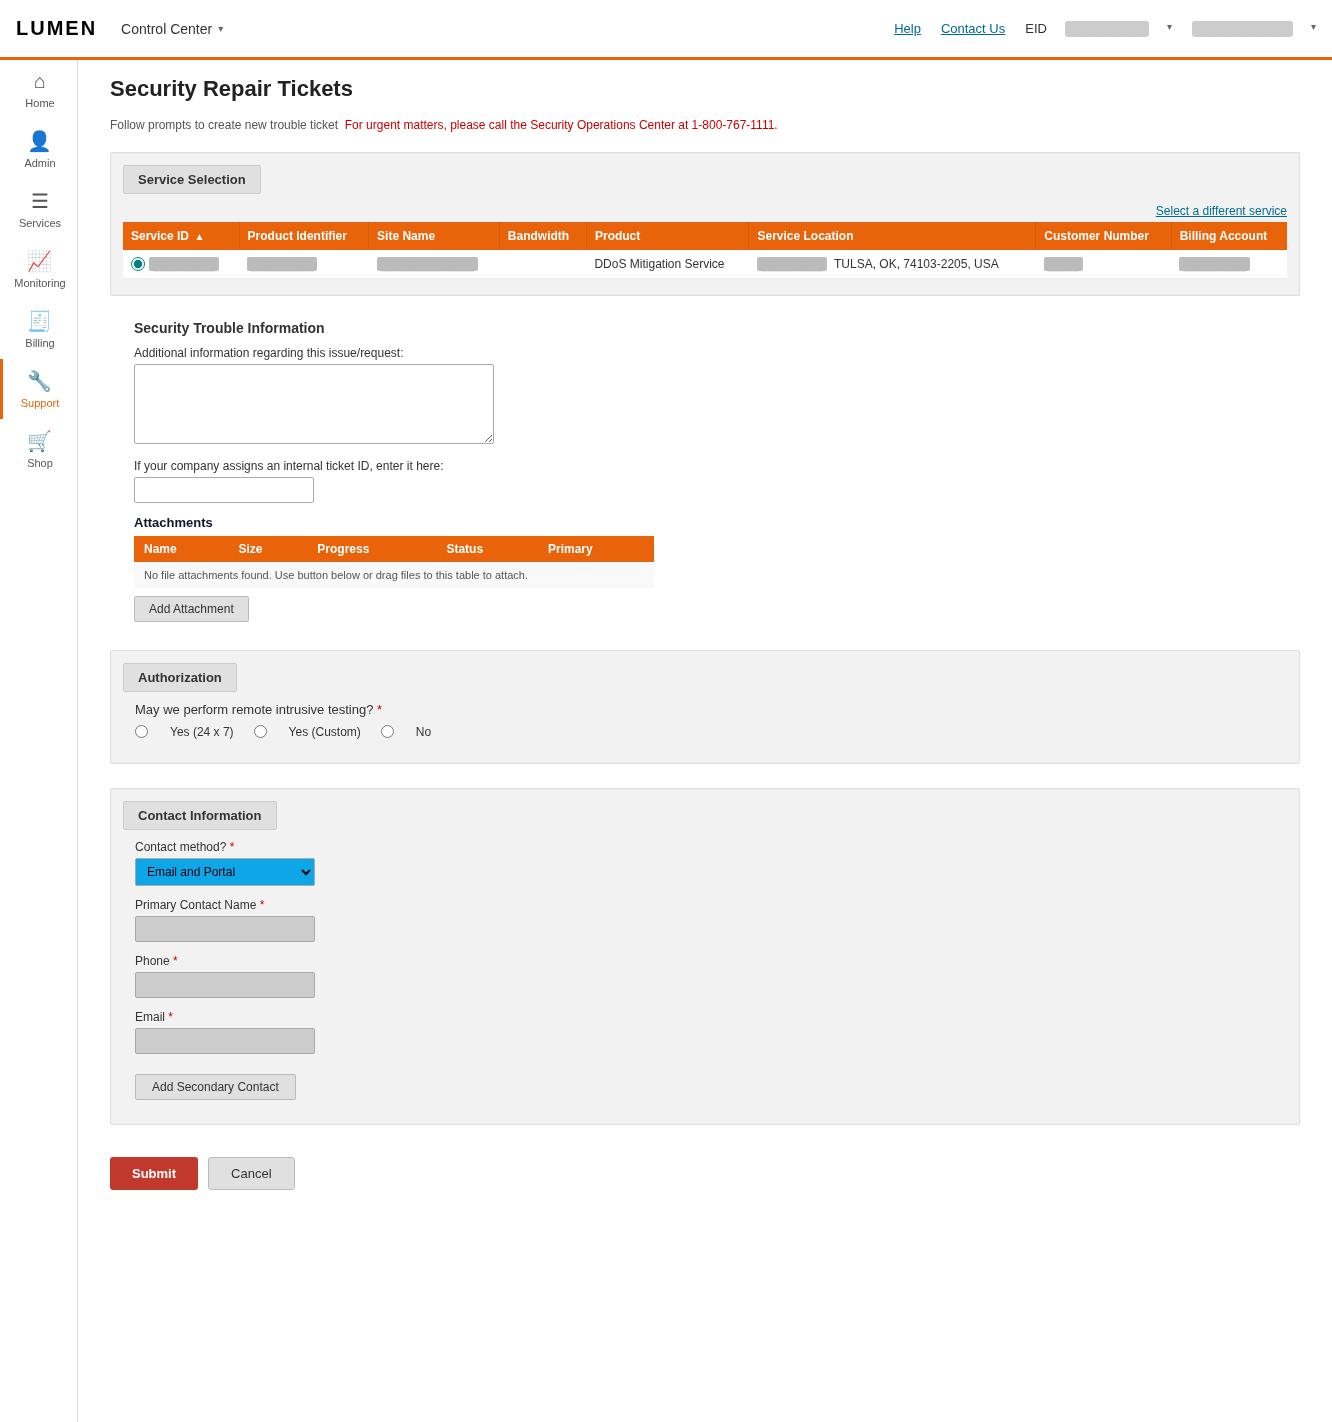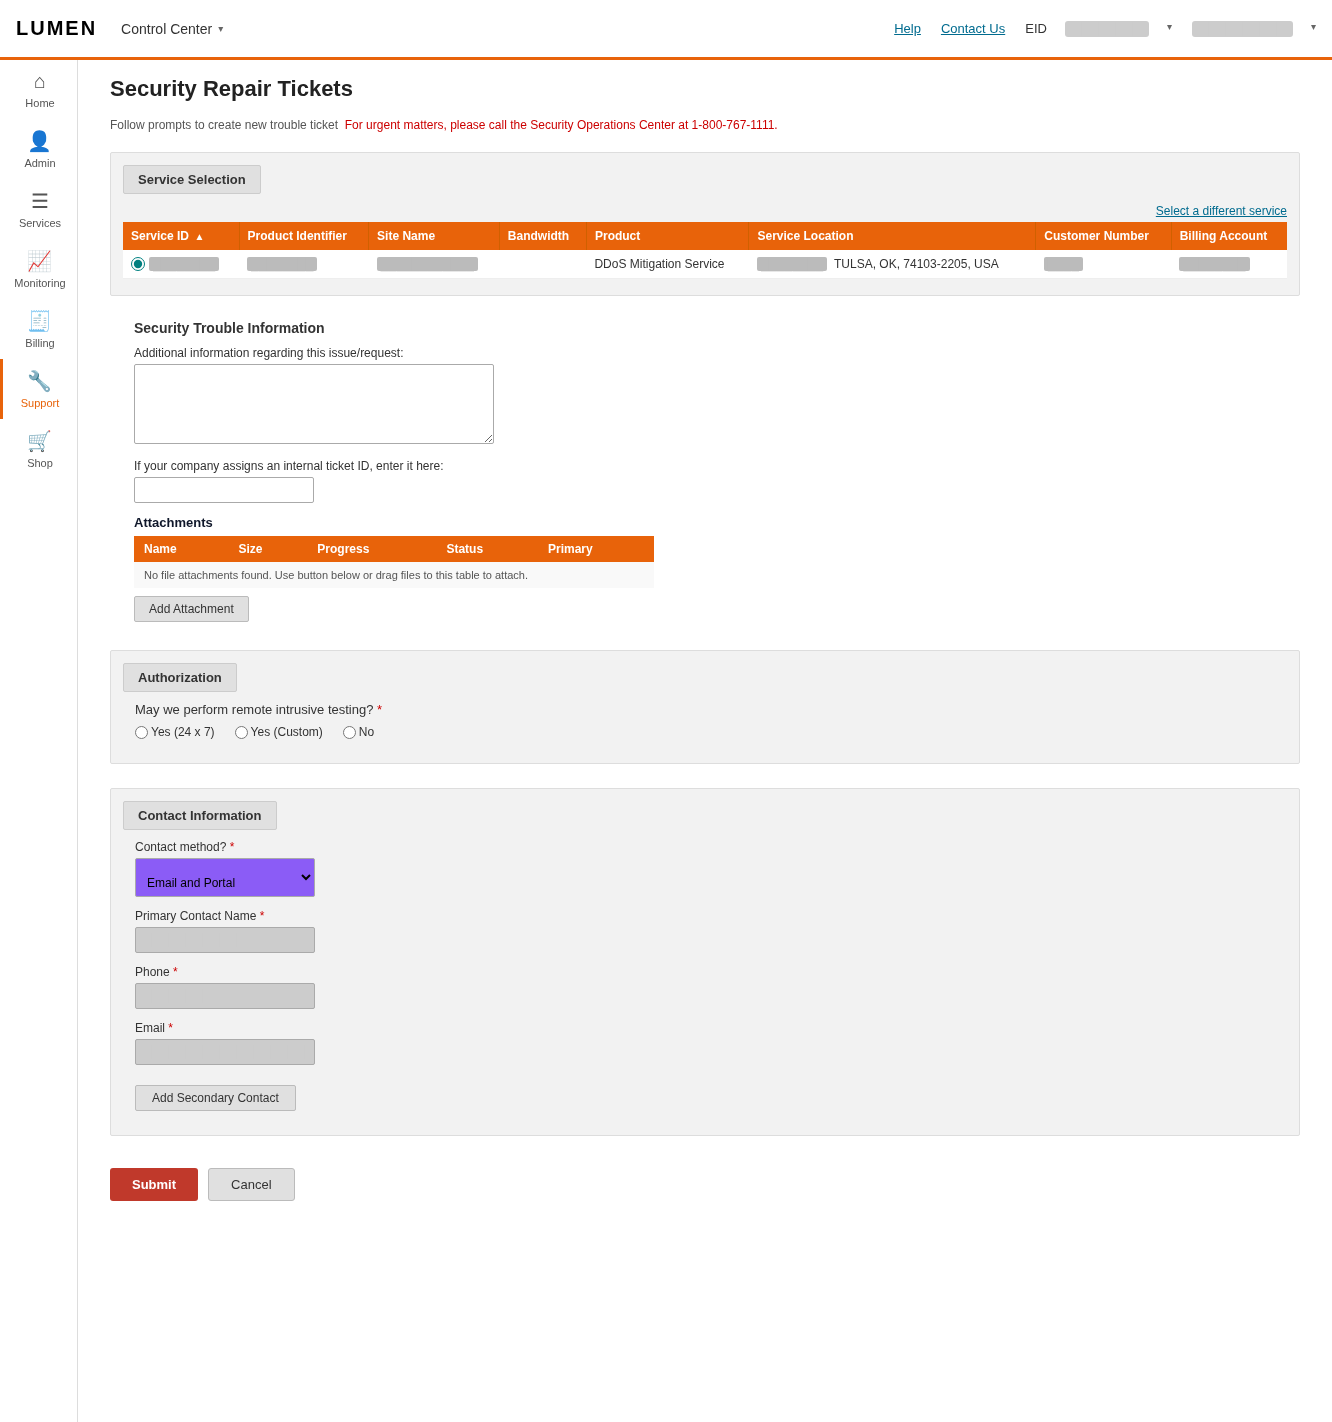--- a/index.html
+++ b/index.html
@@ -115,7 +115,7 @@
     .auth-section .question { font-size: 13px; margin-bottom: 8px; }
     .auth-section .question .req { color: #c00; }
     .radio-group { display: flex; gap: 20px; align-items: center; }
-    .radio-group label { display: flex; align-items: flex-end; gap: 3px; font-size: 12px; cursor: pointer; }
+    .radio-group label { display: flex; align-items: flex-start; gap: 22px; font-size: 12px; cursor: pointer; }
 
     
     .contact-section { padding: 0 24px 8px; }

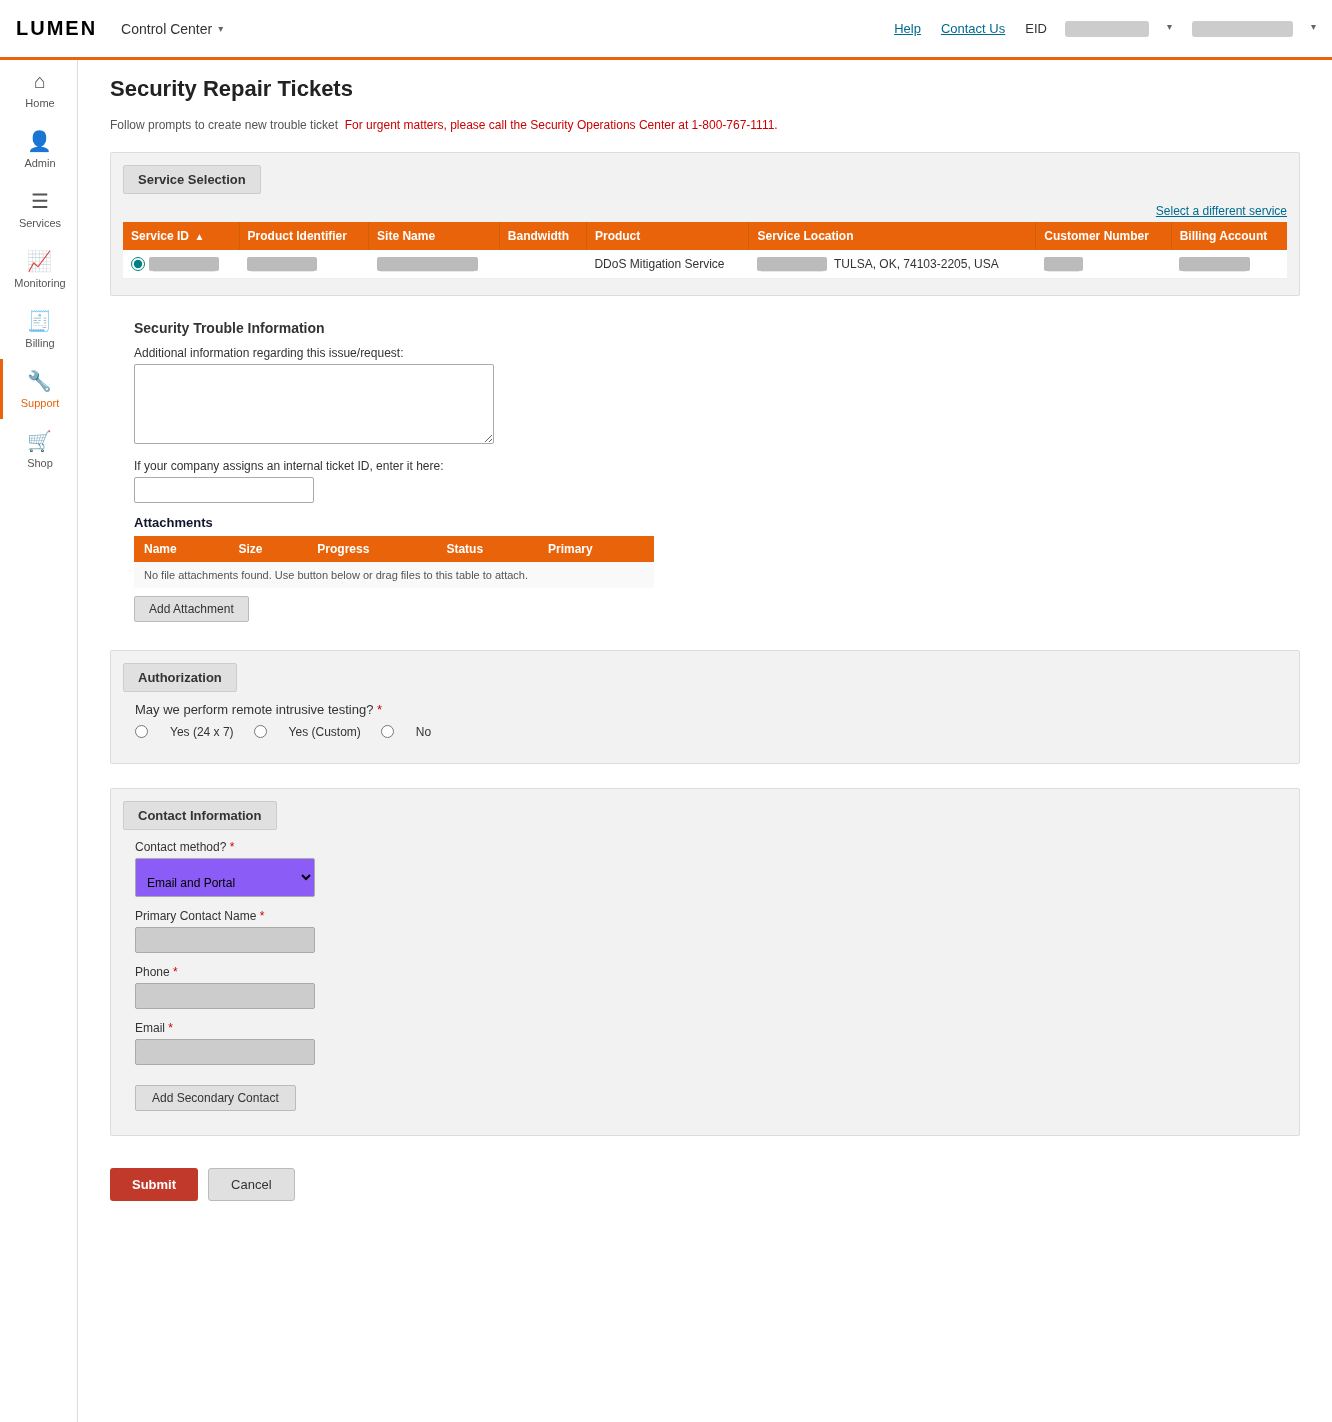--- a/index.html
+++ b/index.html
@@ -122,8 +122,8 @@
     .contact-field { margin-bottom: 12px; }
     .contact-field .field-label { font-size: 12px; margin-bottom: 4px; }
     select {
-      padding: 16px 28px 5px 7px; border: 1px solid #aaa; border-radius: 2px;
-      font-size: 12px; background: #8b5cf6; appearance: auto; min-width: 180px;
+      padding: 5px 28px 5px 7px; border: 1px solid #aaa; border-radius: 2px;
+      font-size: 12px; background: #0ea5e9; appearance: auto; min-width: 180px;
     }
     .contact-field input[type="text"] { width: 180px; display: block; }
     .contact-field .blurred-input {

